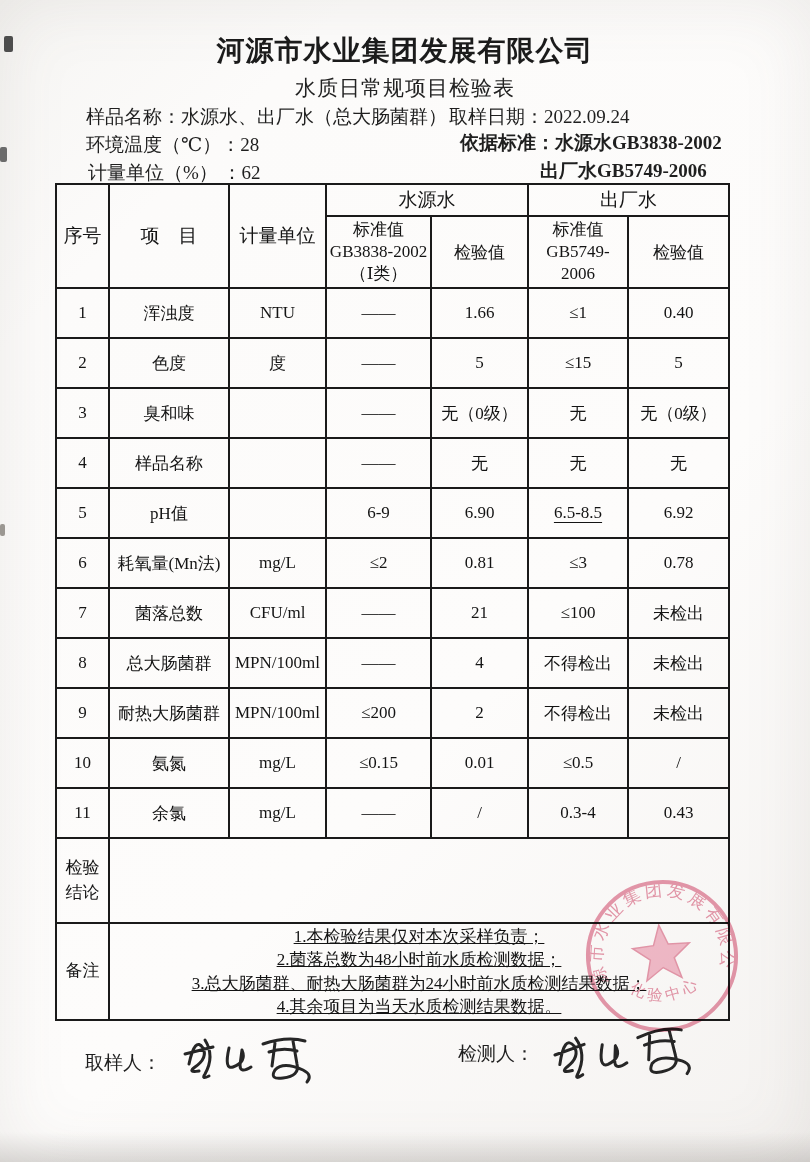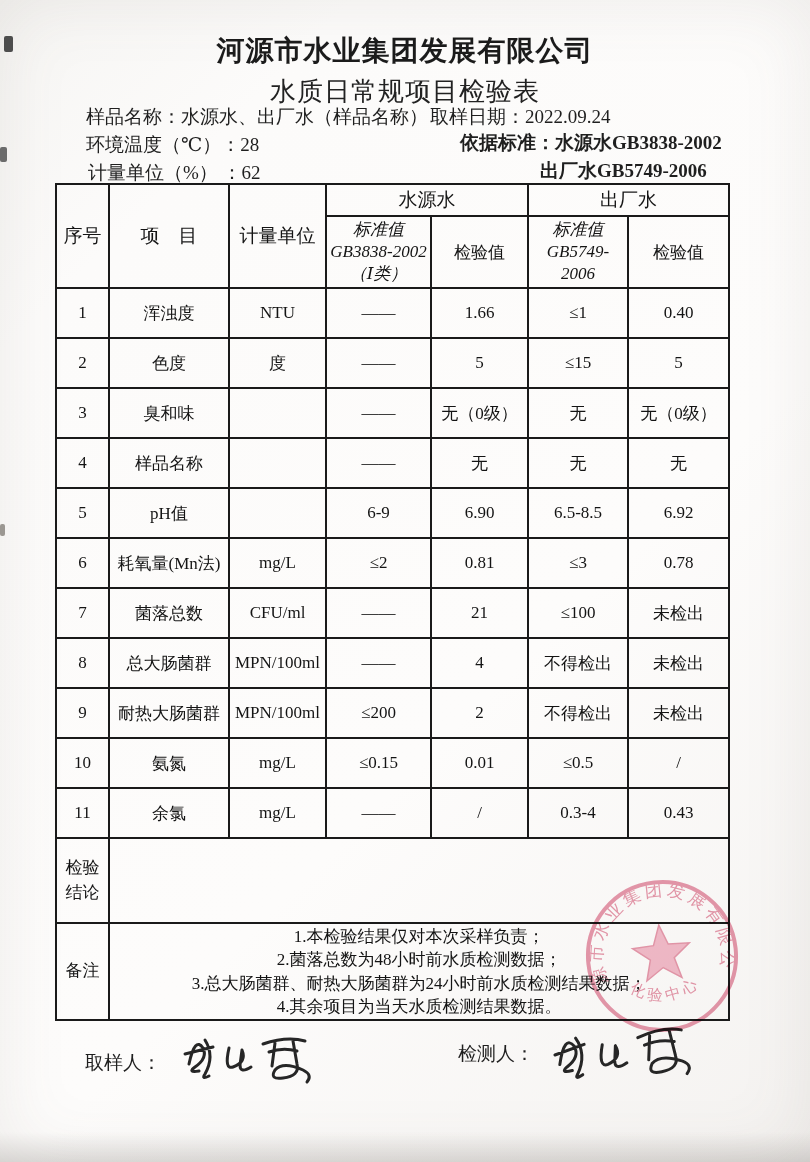--- a/index.html
+++ b/index.html
@@ -33,7 +33,7 @@
   .doc-title{
     position:absolute;left:0;top:74px;width:810px;text-align:center;
     font-family:"Liberation Sans","DejaVu Sans",sans-serif;
-    font-size:26px;font-weight:400;letter-spacing:1px;color:#222;
+    font-size:21px;font-weight:400;letter-spacing:1px;color:#222;
   }
   .info-line{position:absolute;font-size:19px;color:#1f1f1f;white-space:nowrap;}
   .line-sample{left:86px;top:104px;}

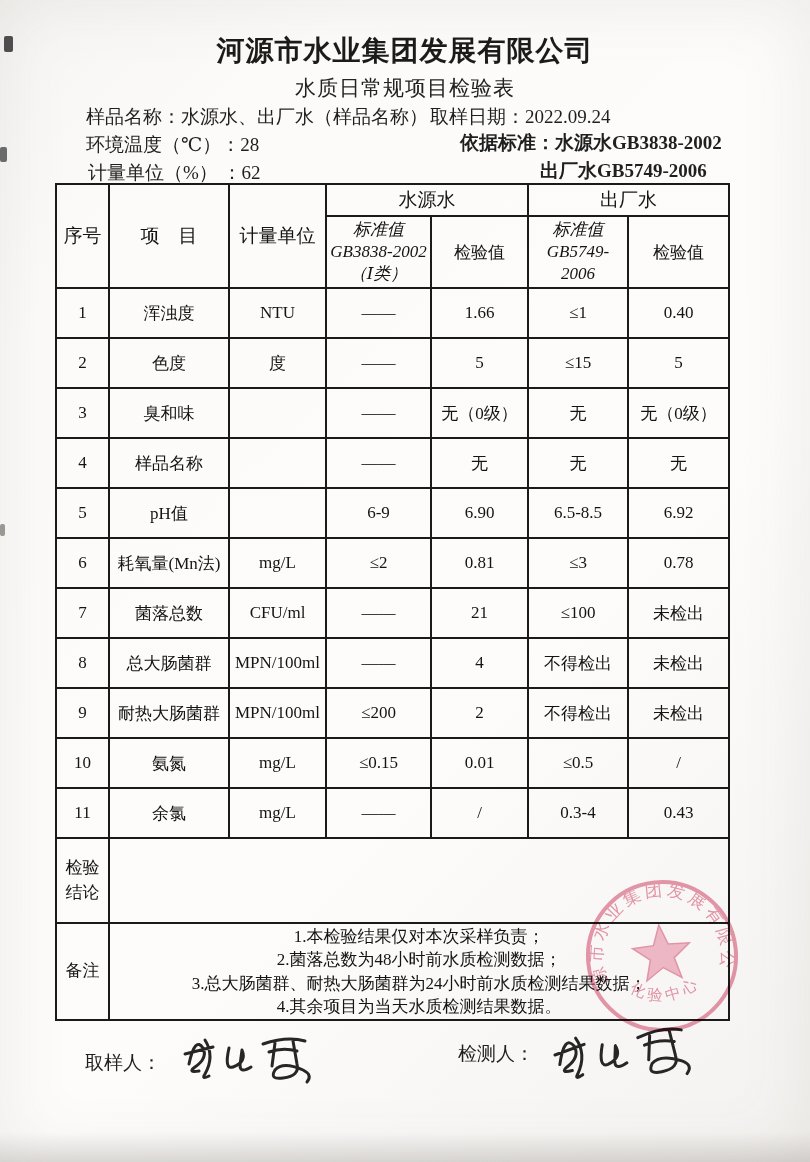--- a/index.html
+++ b/index.html
@@ -100,7 +100,7 @@
   <div class="doc-title">水质日常规项目检验表</div>
 
   <div class="info-line line-sample">
-    <span>样品名称：</span><span>水源水、出厂水（样品名称）</span><span class="sample-date">取样日期：</span><span>2022.09.24</span>
+    <span>样品名称：</span><span>水源水、出厂水（总大肠菌群）</span><span class="sample-date">取样日期：</span><span>2022.09.24</span>
   </div>
   <div class="info-line line-temp">
     <span>环境温度（℃）：</span><span>28</span>

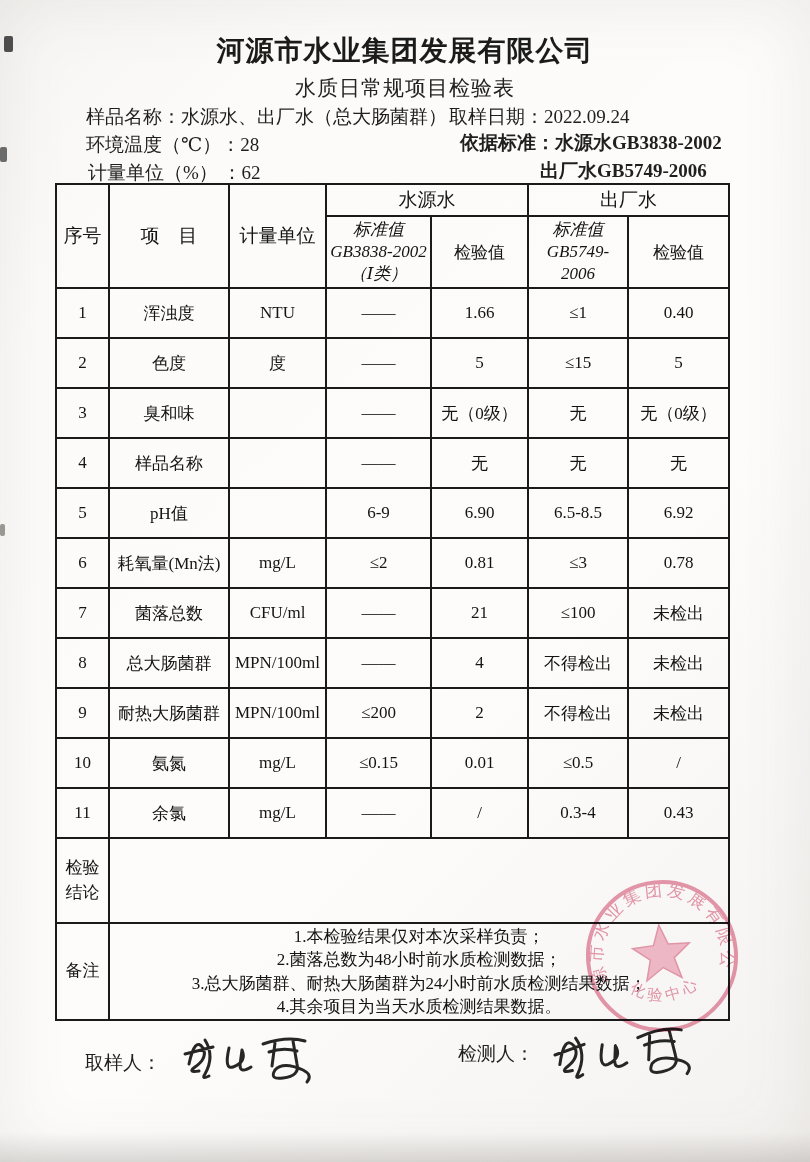--- a/index.html
+++ b/index.html
@@ -60,7 +60,7 @@
   tr.h-group th{font-size:19px;border-radius:13px;}
   th.bold,td.bold{font-weight:700;}
   .pre{white-space:pre-line;line-height:1.25;}
-  th.std-h{font-size:15.5px;line-height:1.3;font-style:italic;}
+  th.std-h{font-size:15.5px;line-height:1.3;}
   tbody.results tr{height:50px;}
   td.c-item{text-align:left;padding-left:12px;}
   td.c-unit{font-size:16.5px;}

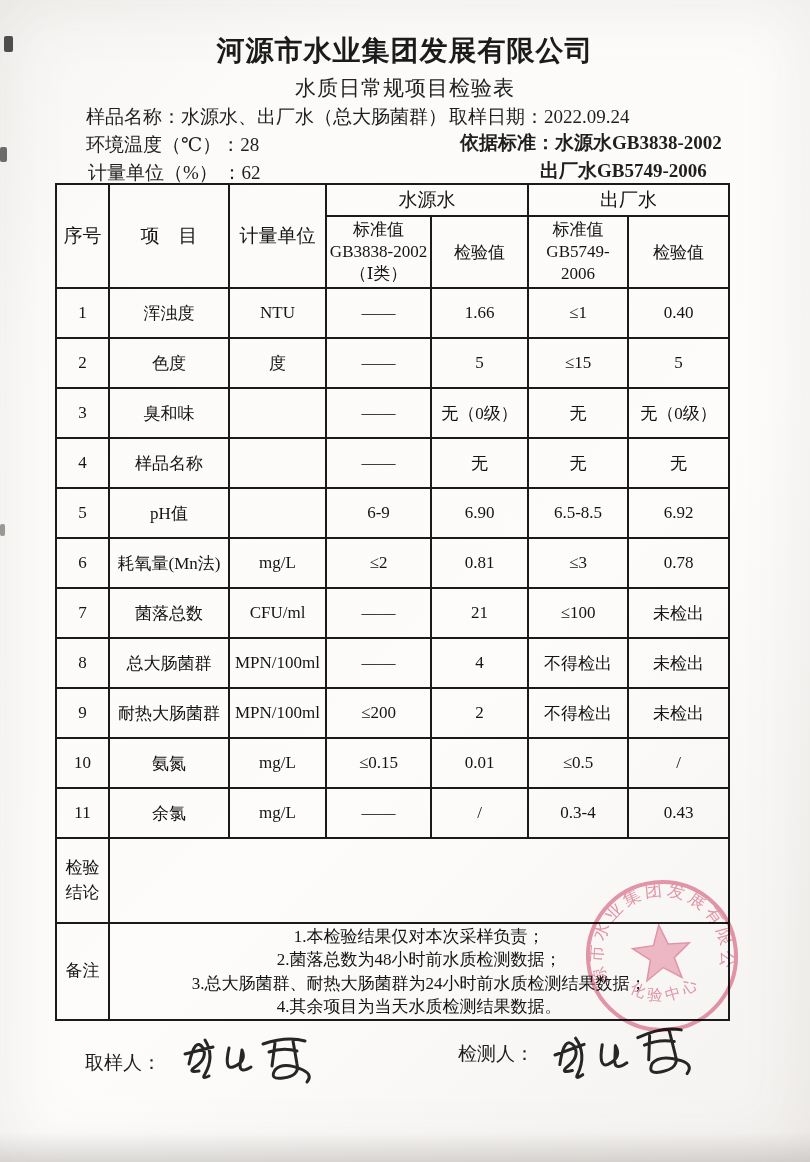--- a/index.html
+++ b/index.html
@@ -65,7 +65,7 @@
   td.c-item{text-align:left;padding-left:12px;}
   td.c-unit{font-size:16.5px;}
   td.c-fval{font-weight:700;}
-  td.u{text-underline-offset:4px;}
+  td.u{text-decoration:underline;text-underline-offset:4px;}
   tr.r-concl{height:85px;}
   tr.r-remarks{height:97px;}
   td.label-cell{font-size:18px;line-height:1.45;border-radius:26px;}

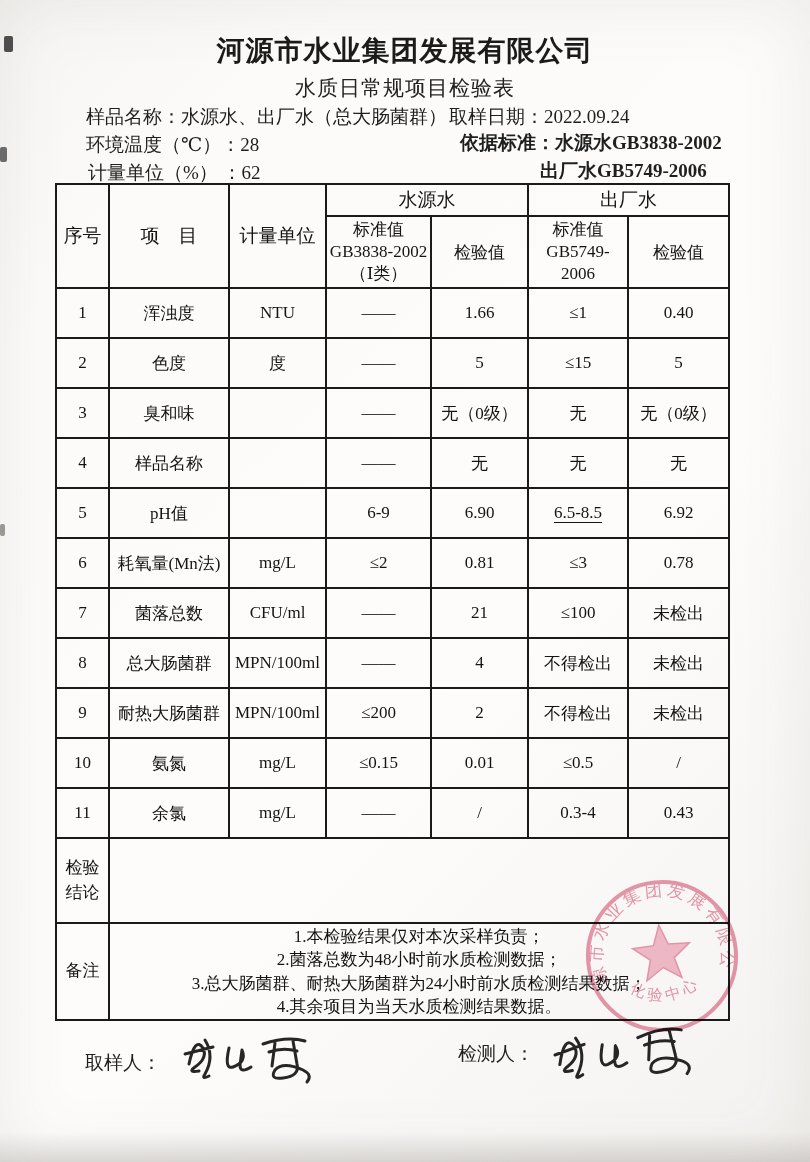--- a/index.html
+++ b/index.html
@@ -71,7 +71,7 @@
   td.label-cell{font-size:18px;line-height:1.45;border-radius:26px;}
   td.remarks-cell{
     text-align:left;vertical-align:middle;padding:4px 6px 4px 8px;
-    font-size:17.5px;line-height:1.38;
+    font-size:17.5px;line-height:1.38;text-decoration:underline;
   }
   .remark-line{white-space:nowrap;}
 

